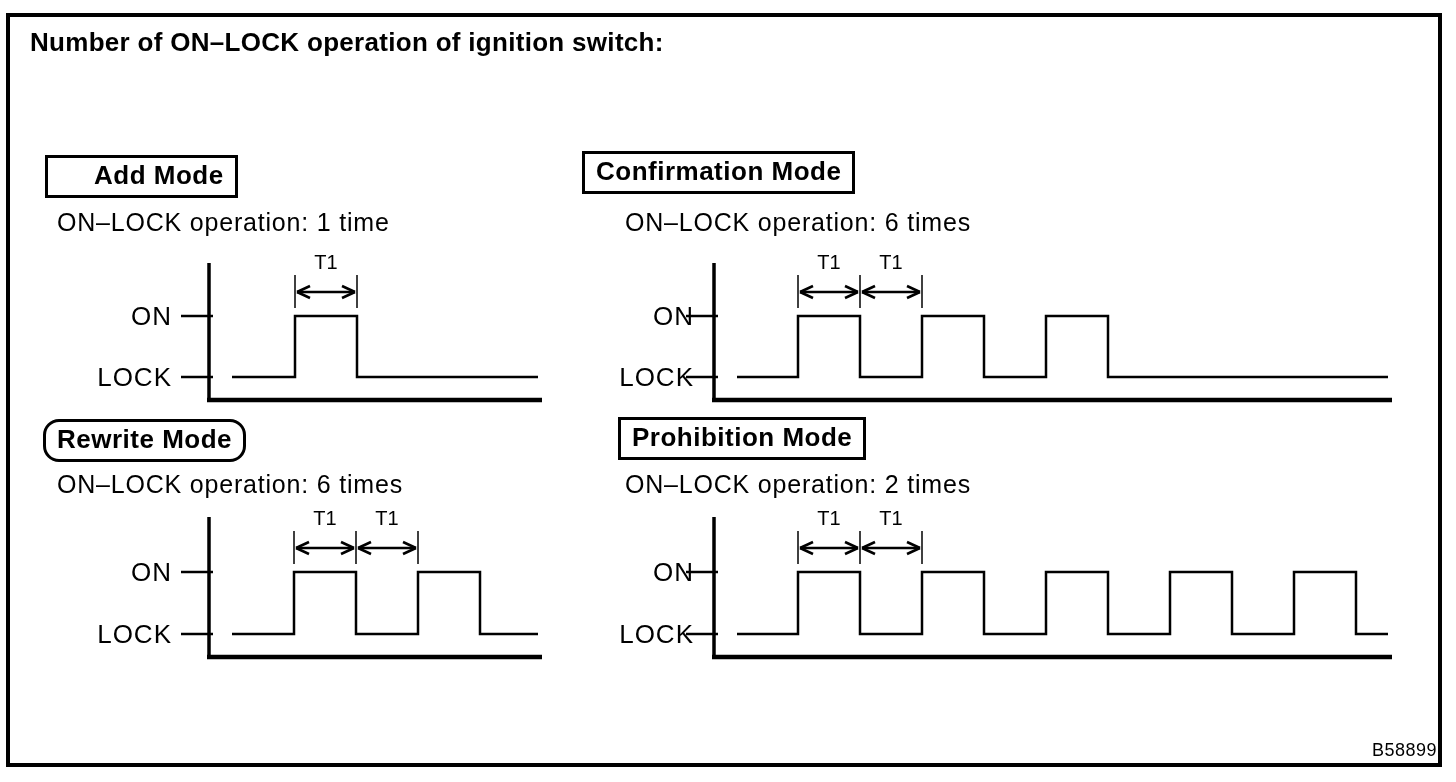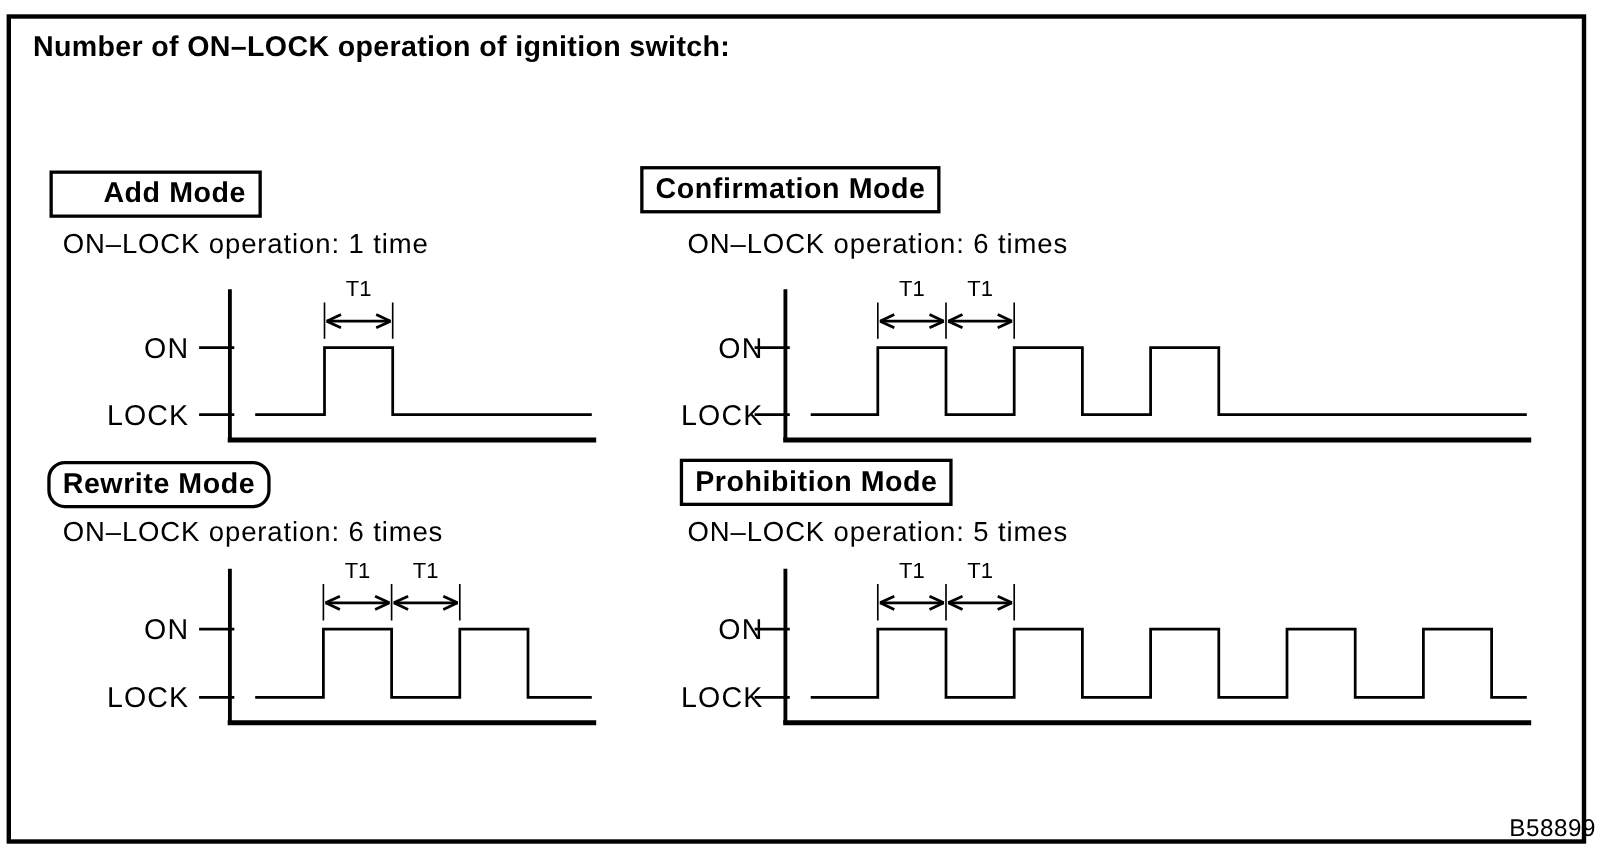--- a/index.html
+++ b/index.html
@@ -136,7 +136,7 @@
     <div class="mode-box b3">
       <span>Prohibition Mode</span>
     </div>
-    <div class="op o3">ON–LOCK operation: 5 times</div>
+    <div class="op o3">ON–LOCK operation: 2 times</div>
     <svg class="wave s3" width="790" height="155" viewBox="0 0 790 155">
         <line x1="104" y1="7" x2="104" y2="147" stroke="#000000" stroke-width="3.5"></line>
         <line x1="102" y1="147" x2="782" y2="147" stroke="#000000" stroke-width="4.5"></line>

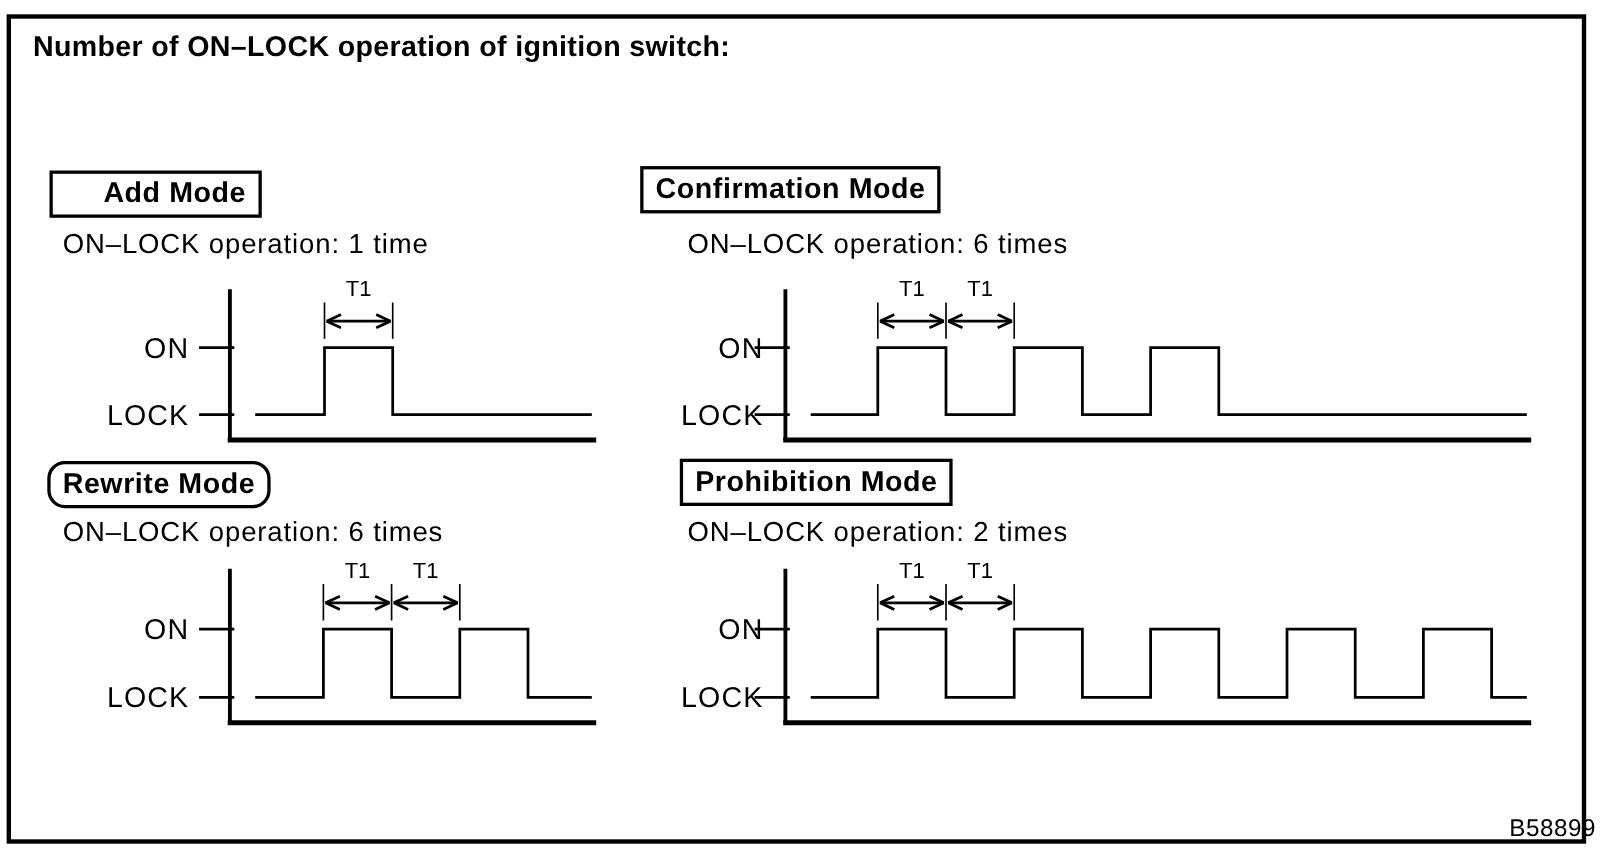--- a/index.html
+++ b/index.html
@@ -30,7 +30,7 @@
     position:absolute;left:40px;top:710px;font-size:26px;font-weight:bold;letter-spacing:.4px;
   }
   .figcode{
-    position:absolute;left:1372px;top:740px;font-size:22px;letter-spacing:.5px;
+    position:absolute;left:1372px;top:740px;font-size:18px;letter-spacing:.5px;
   }
   
   .b0{left:45px;top:155px;padding-left:46px;}  .o0{left:57px;top:208px;}  .s0{left:70px;top:250px;}

